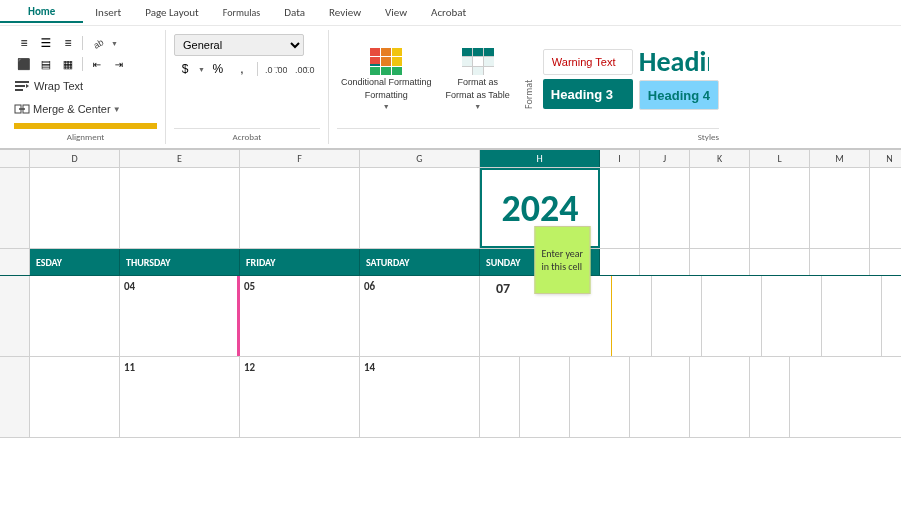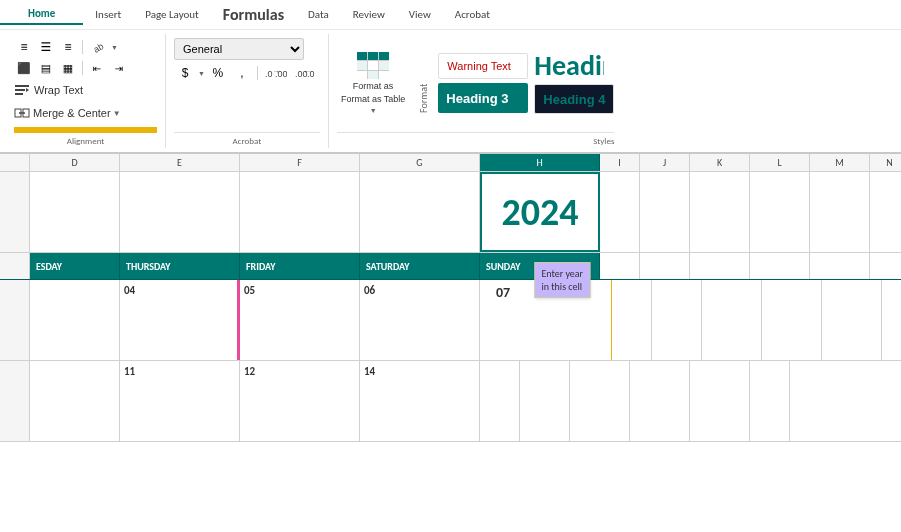--- a/index.html
+++ b/index.html
@@ -15,7 +15,7 @@
     <div style="padding: 3px 28px; font-size:11px; color:#007872; font-weight:600; border-bottom: 2px solid #007872; cursor:pointer;">Home</div>
     <div style="padding: 3px 12px; font-size:11px; color:#444; cursor:pointer;">Insert</div>
     <div style="padding: 3px 12px; font-size:11px; color:#444; cursor:pointer;">Page Layout</div>
-    <div style="padding: 3px 12px; font-size:16px; color:#444; cursor:pointer;font-weight:bold;">Formulas</div>
+    <div style="padding: 3px 12px; font-size:10px; color:#444; cursor:pointer;">Formulas</div>
     <div style="padding: 3px 12px; font-size:11px; color:#444; cursor:pointer;">Data</div>
     <div style="padding: 3px 12px; font-size:11px; color:#444; cursor:pointer;">Review</div>
     <div style="padding: 3px 12px; font-size:11px; color:#444; cursor:pointer;">View</div>

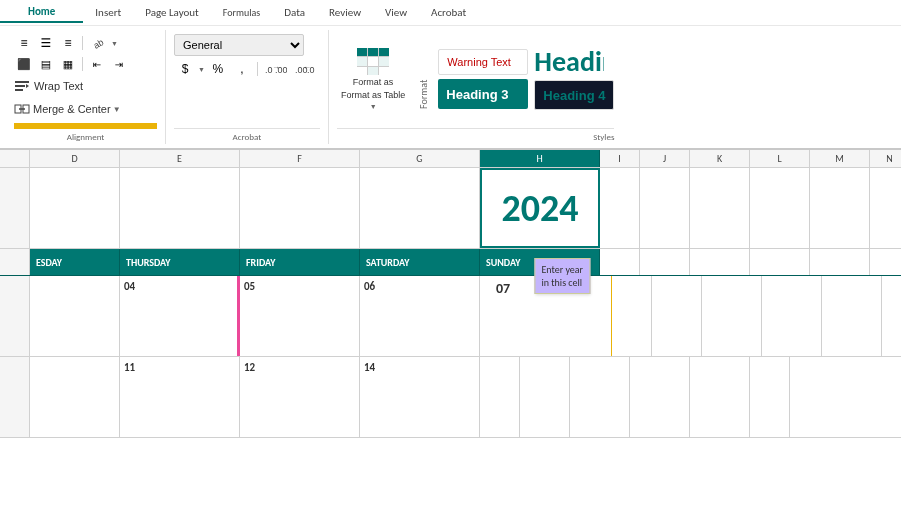--- a/index.html
+++ b/index.html
@@ -115,6 +115,23 @@
     <div style="display:flex; flex-direction:column; align-items:center; padding: 0 8px; min-width: 280px;">
       <div style="display:flex; gap:6px; flex:1; padding: 4px 0; align-items:center;">
 
+        <button style="display:flex;flex-direction:column;align-items:center;justify-content:center;gap:2px;padding:4px;border:none;background:transparent;cursor:pointer;min-width:50px;height:70px;border-radius:2px;">
+
+          <div style="width:32px;height:32px;display:grid;grid-template-columns:repeat(3,1fr);grid-template-rows:repeat(3,1fr);gap:1px;">
+            <div style="background:#e74c3c;"></div>
+              <div style="background:#e67e22;"></div>
+              <div style="background:#f1c40f;"></div>
+            <div style="background:#e74c3c;border-bottom:2px solid #007872;"></div>
+              <div style="background:#e67e22;"></div>
+              <div style="background:#f1c40f;"></div>
+            <div style="background:#27ae60;"></div>
+              <div style="background:#27ae60;"></div>
+              <div style="background:#27ae60;"></div>
+          </div>
+          <span style="font-size:9px;color:#333;line-height:1.2;">Conditional Formatting</span>
+          <span style="font-size:9px;color:#333;line-height:1.2;">Formatting</span>
+          <span style="font-size:7px;color:#666;">▼</span>
+        </button>
 
         <button style="display:flex;flex-direction:column;align-items:center;justify-content:center;gap:2px;padding:4px;border:none;background:transparent;cursor:pointer;min-width:50px;height:70px;border-radius:2px;">
 

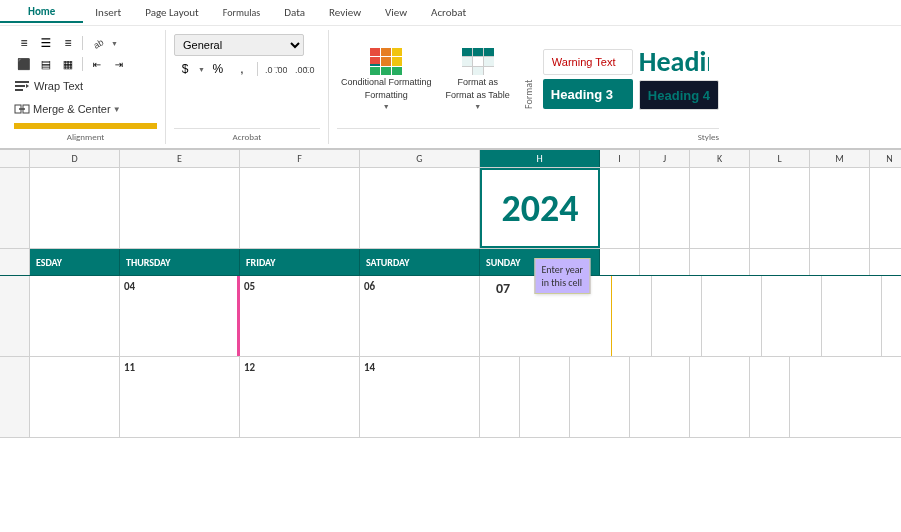--- a/index.html
+++ b/index.html
@@ -164,7 +164,7 @@
 
           <div style="font-size:28px;font-weight:bold;color:#007872;line-height:1;overflow:hidden;white-space:nowrap;max-width:70px;">Headin...</div>
 
-          <button style="padding:2px 8px;border:1px solid #ddd;background:#0f172a;cursor:pointer;font-size:13px;font-weight:bold;color:#007872;border-radius:2px;min-width:80px;height:30px;text-align:center;">Heading 4</button>
+          <button style="padding:2px 8px;border:1px solid #ddd;background:#7dd3fc;cursor:pointer;font-size:13px;font-weight:bold;color:#007872;border-radius:2px;min-width:80px;height:30px;text-align:center;">Heading 4</button>
         </div>
 
       </div>

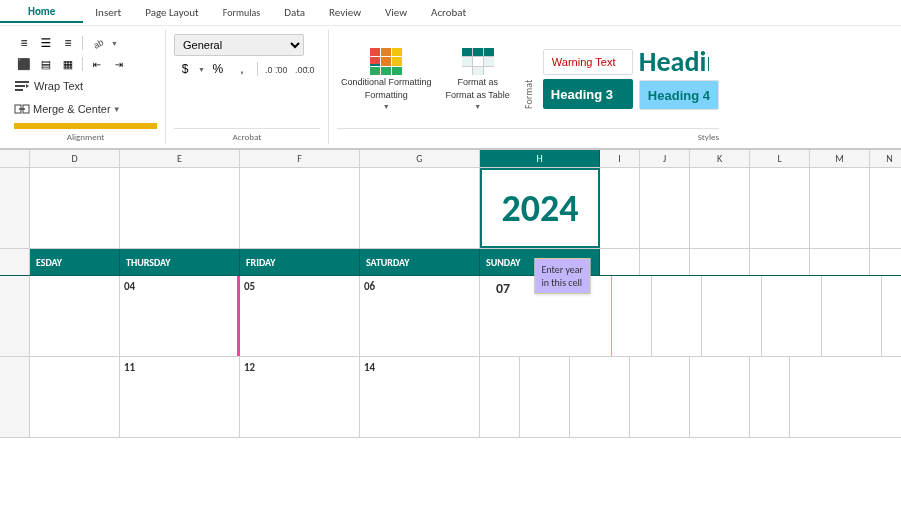--- a/index.html
+++ b/index.html
@@ -200,7 +200,7 @@
       <div style="width:120px;min-width:120px;border:2px solid #007872;min-height:80px;display:flex;align-items:center;justify-content:center;position:relative;background:#fff;">
         <span style="font-size:38px;font-weight:bold;color:#007872;">2024</span>
 
-        <div style="position:absolute;bottom:-48px;left:50%;transform:translateX(-10%);background:#c4b5fd;border:1px solid #cccc99;padding:4px 6px;font-size:10px;color:#333;white-space:pre;z-index:10;box-shadow:1px 1px 3px rgba(0,0,0,0.15);">Enter year
+        <div style="position:absolute;bottom:-48px;left:50%;transform:translateX(-10%);background:#bef264;border:1px solid #cccc99;padding:20px 6px;font-size:10px;color:#333;white-space:pre;z-index:10;box-shadow:1px 1px 3px rgba(0,0,0,0.15);">Enter year
 in this cell</div>
       </div>
       <div style="width:40px;min-width:40px;border-right:1px solid #d0d0d0;min-height:80px;"></div>

